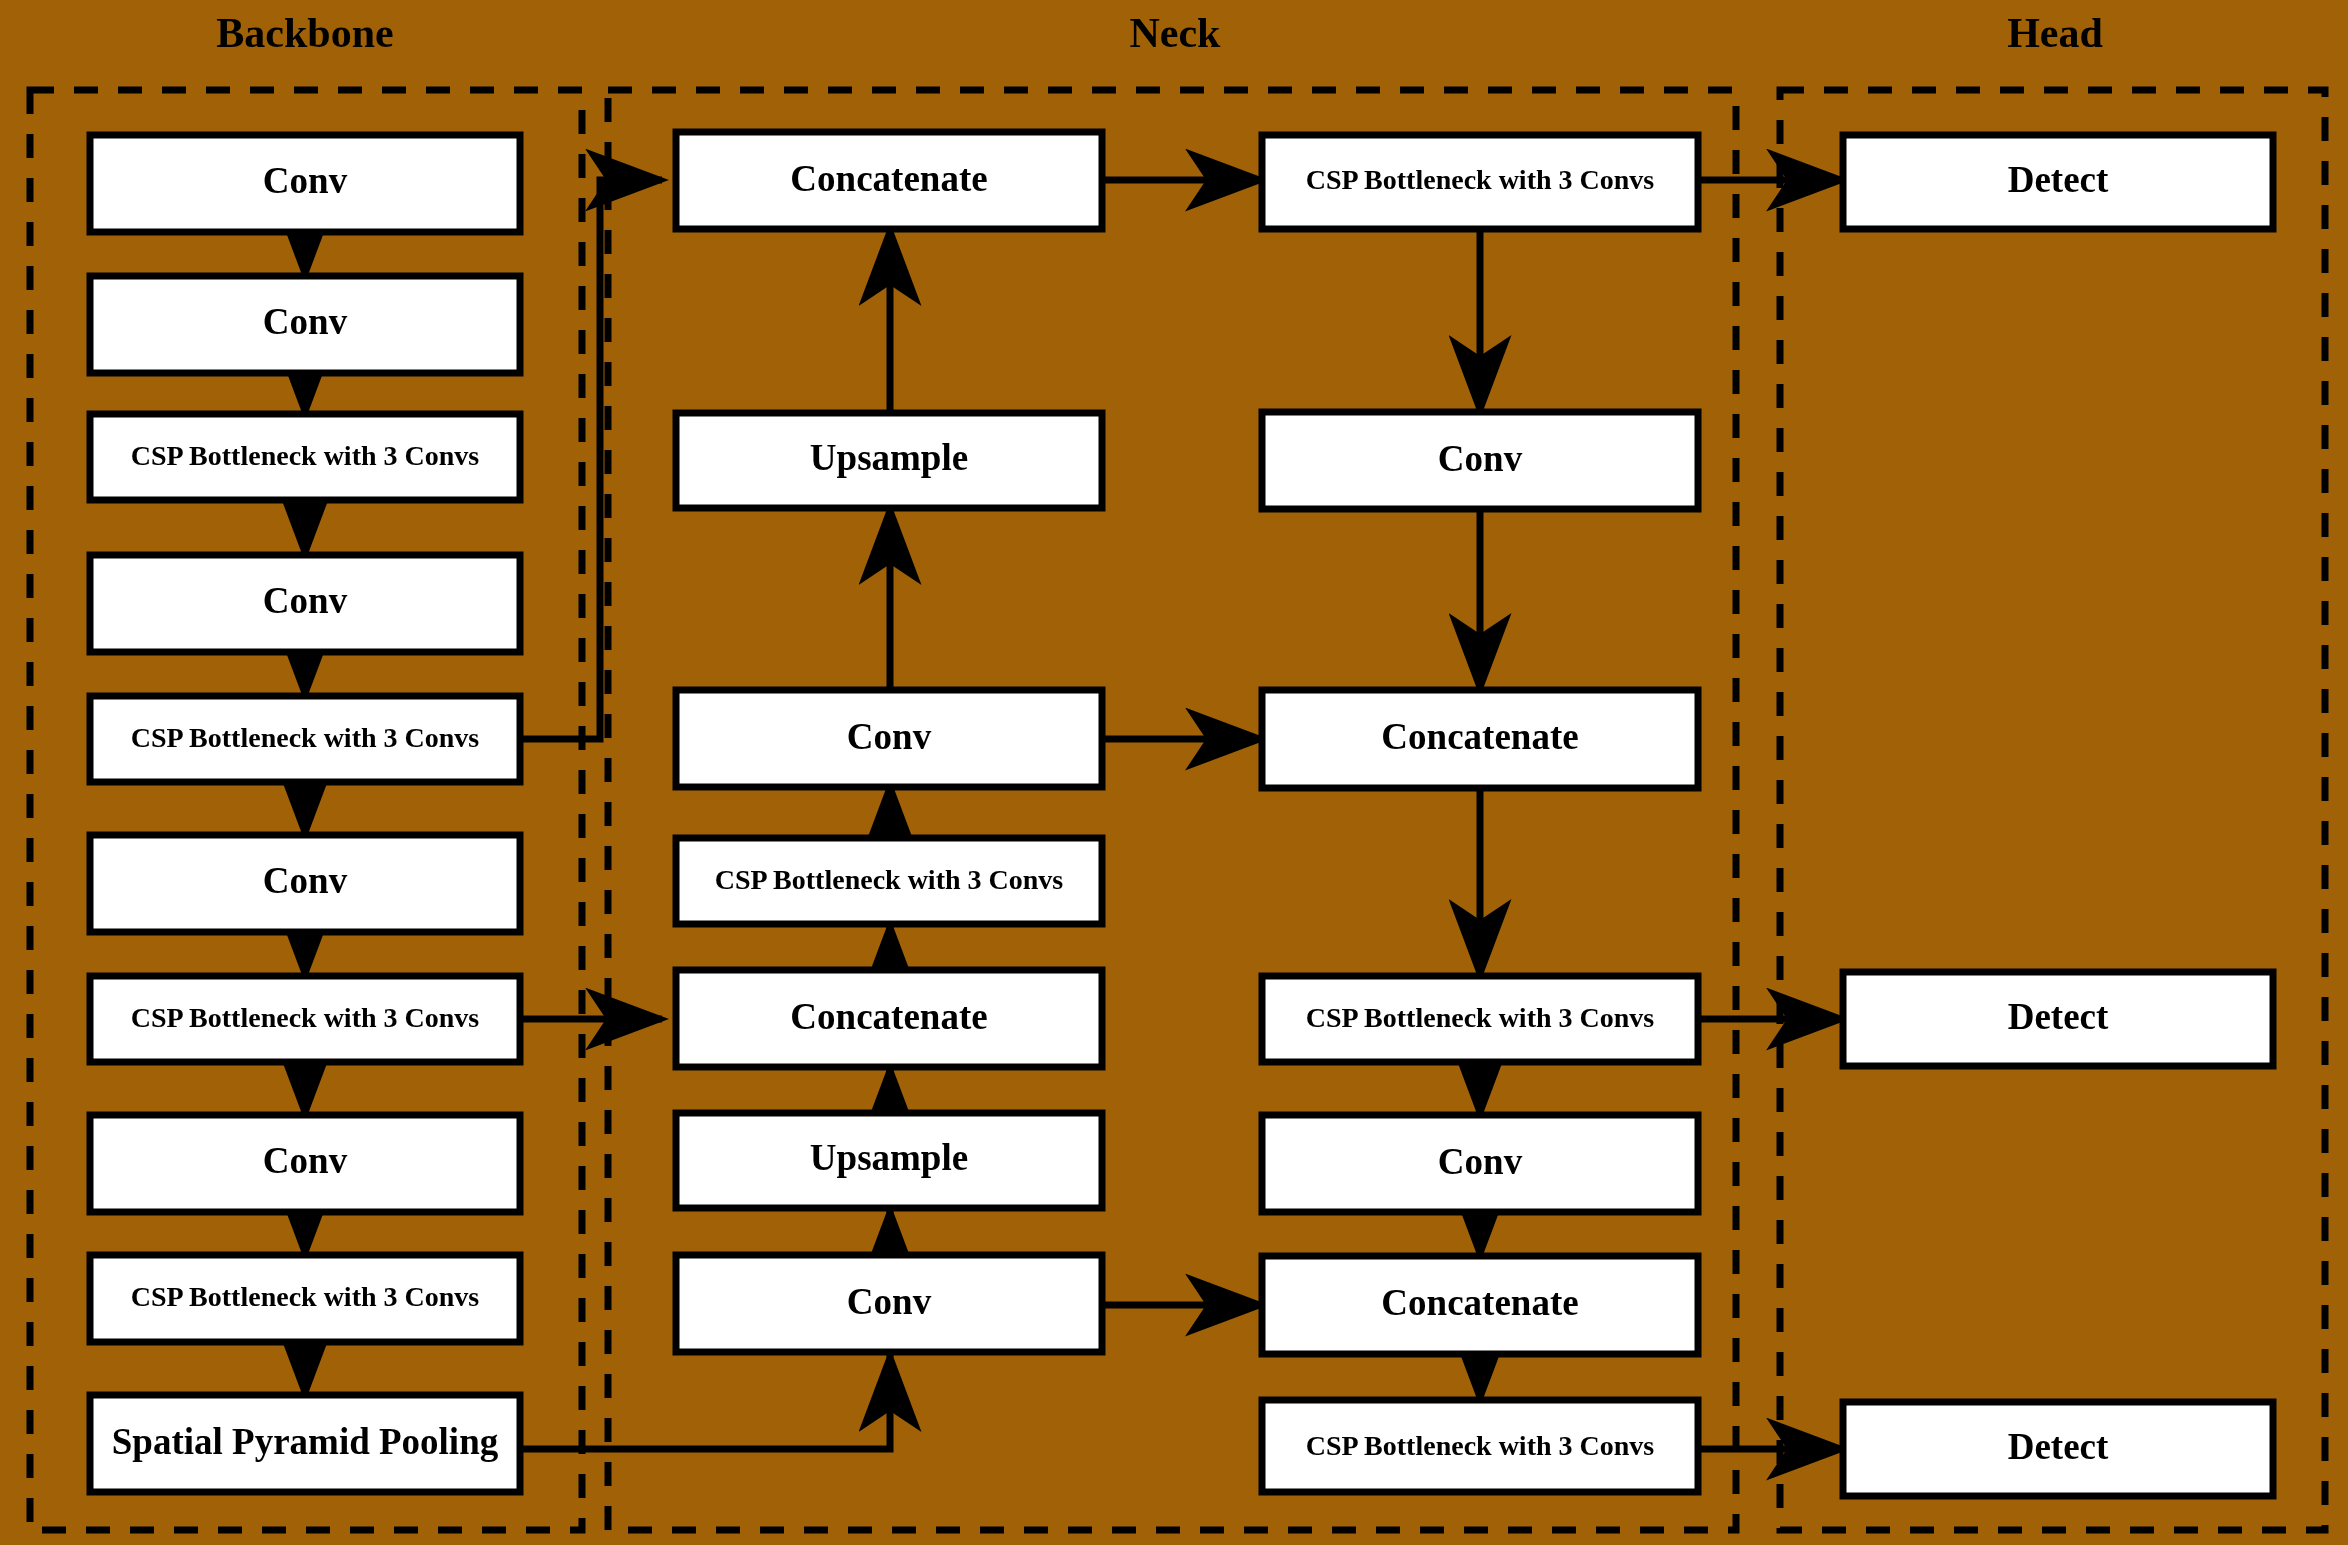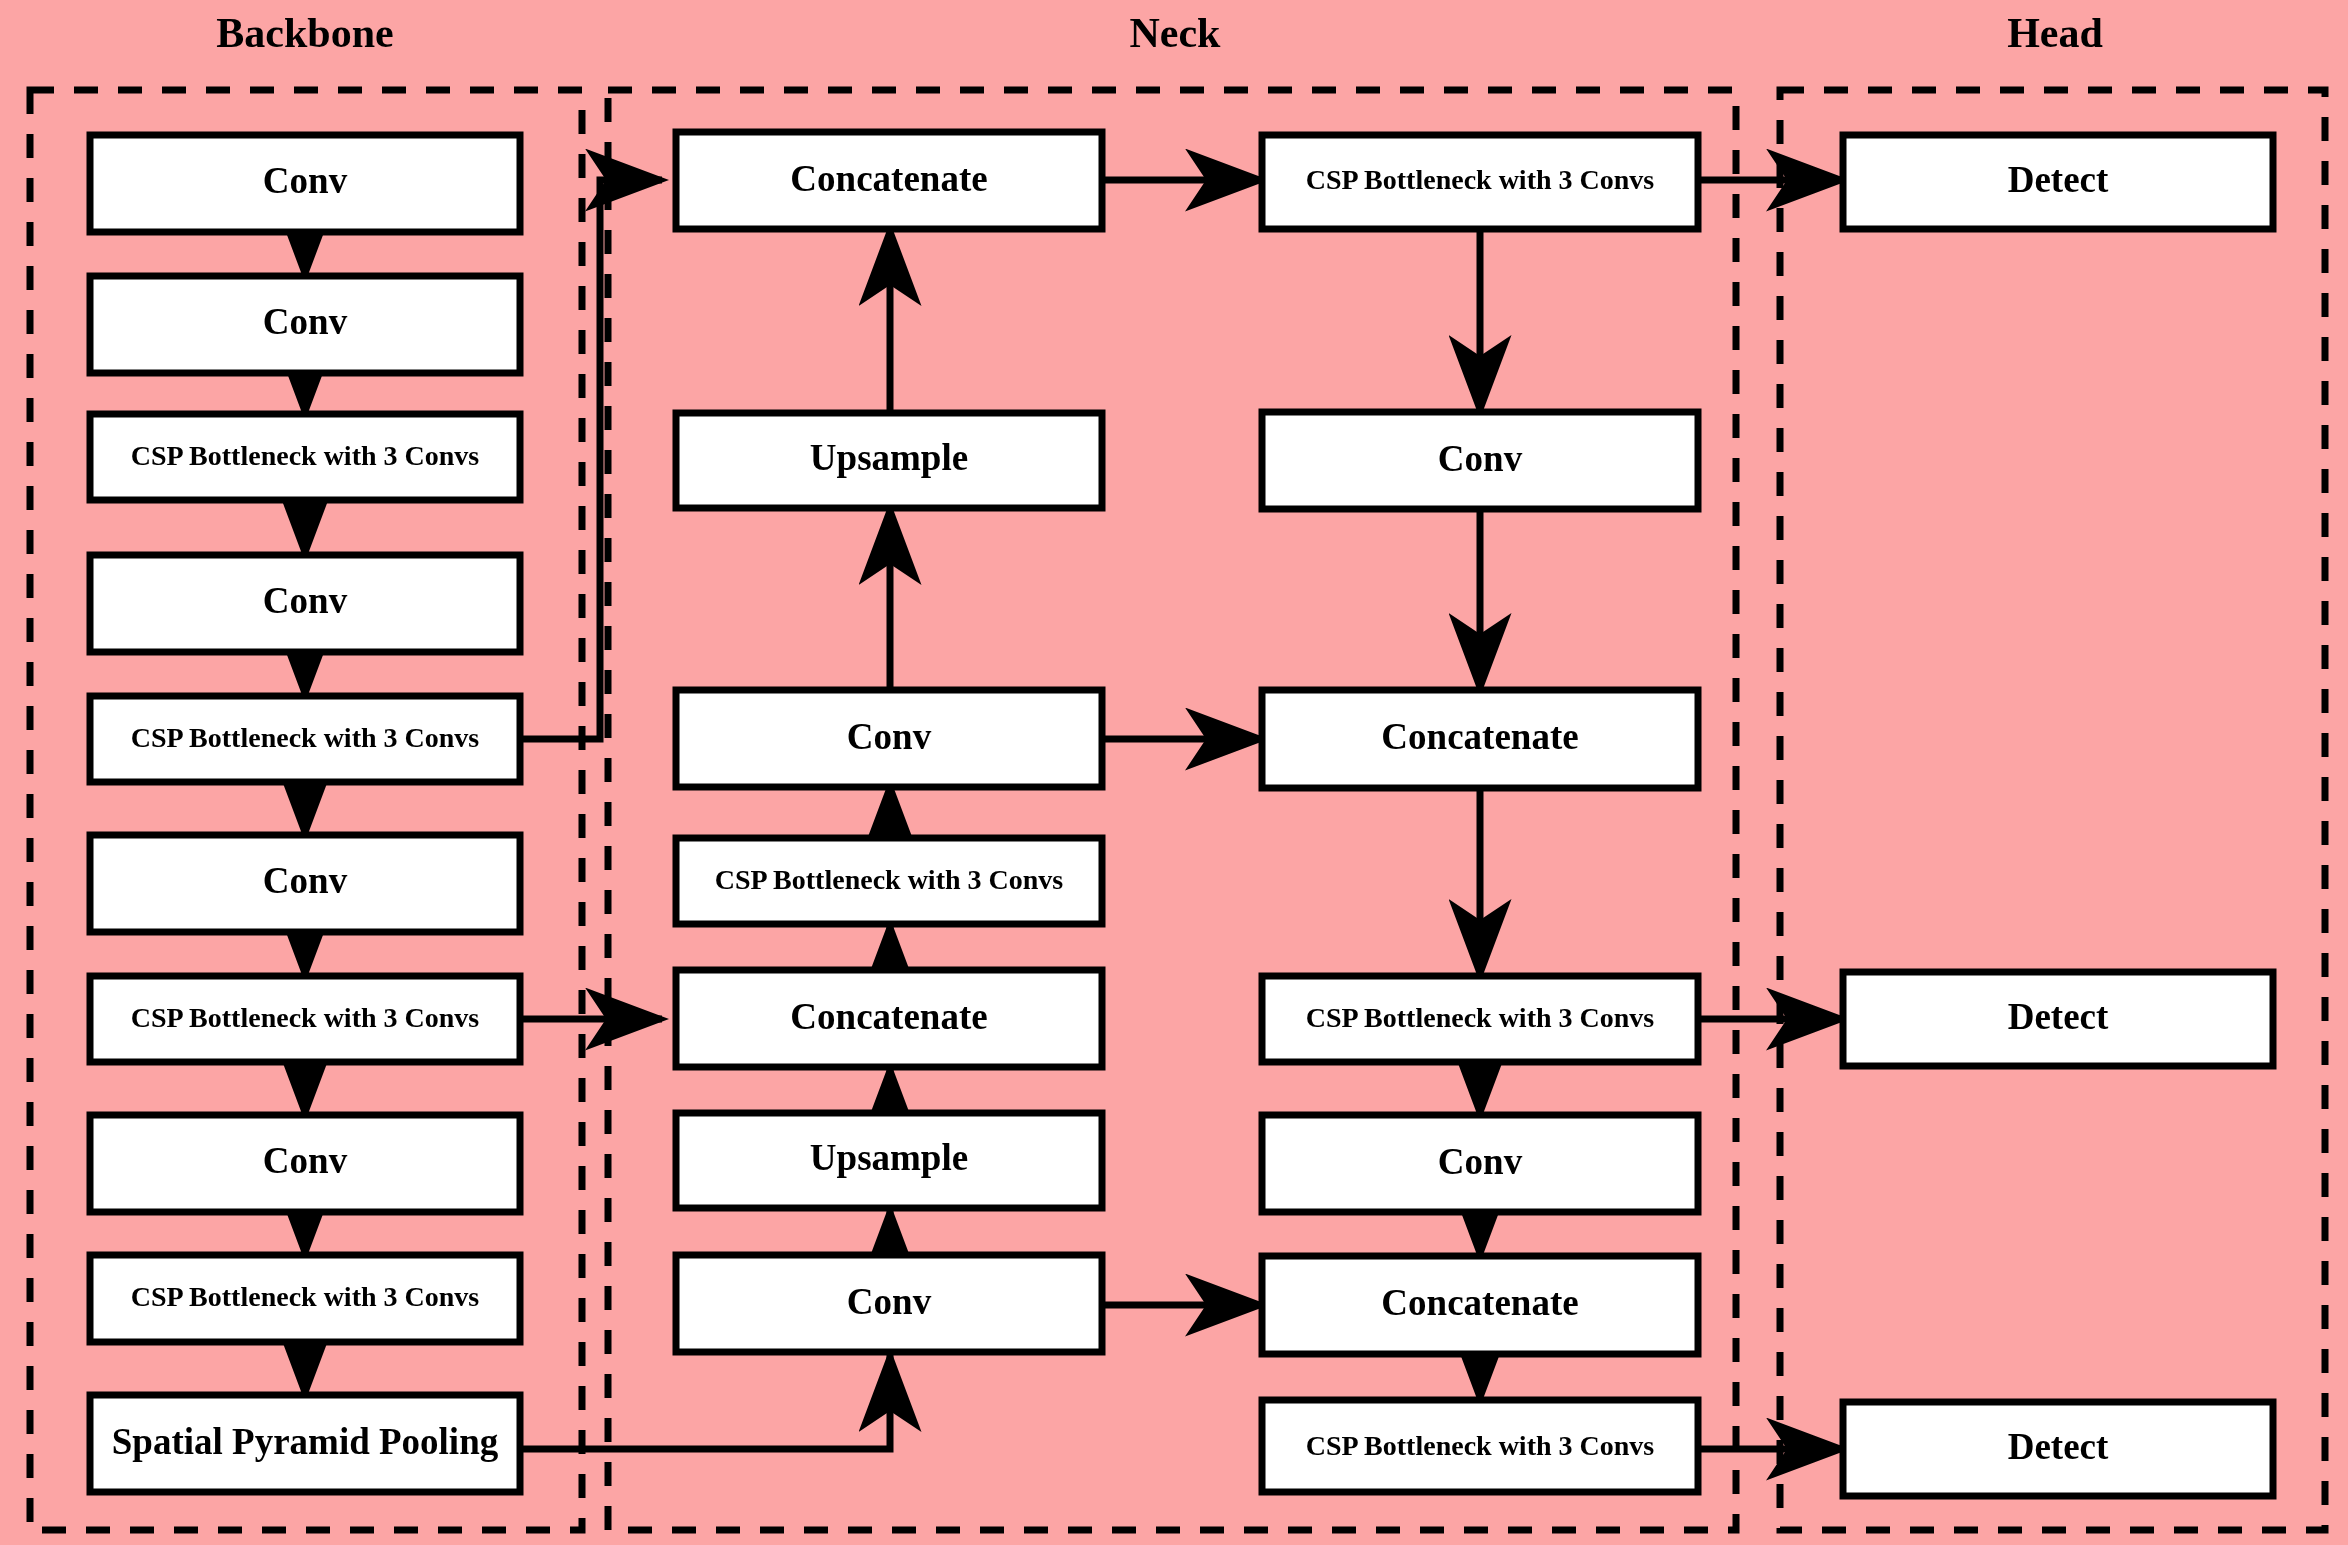--- a/index.html
+++ b/index.html
@@ -11,7 +11,7 @@
     position: relative;
     width: 2348px;
     height: 1545px;
-    background: #fca5a5;
+    background: #a16207;
     font-family: "Liberation Serif", "DejaVu Serif", serif;
     overflow: hidden;
   }

